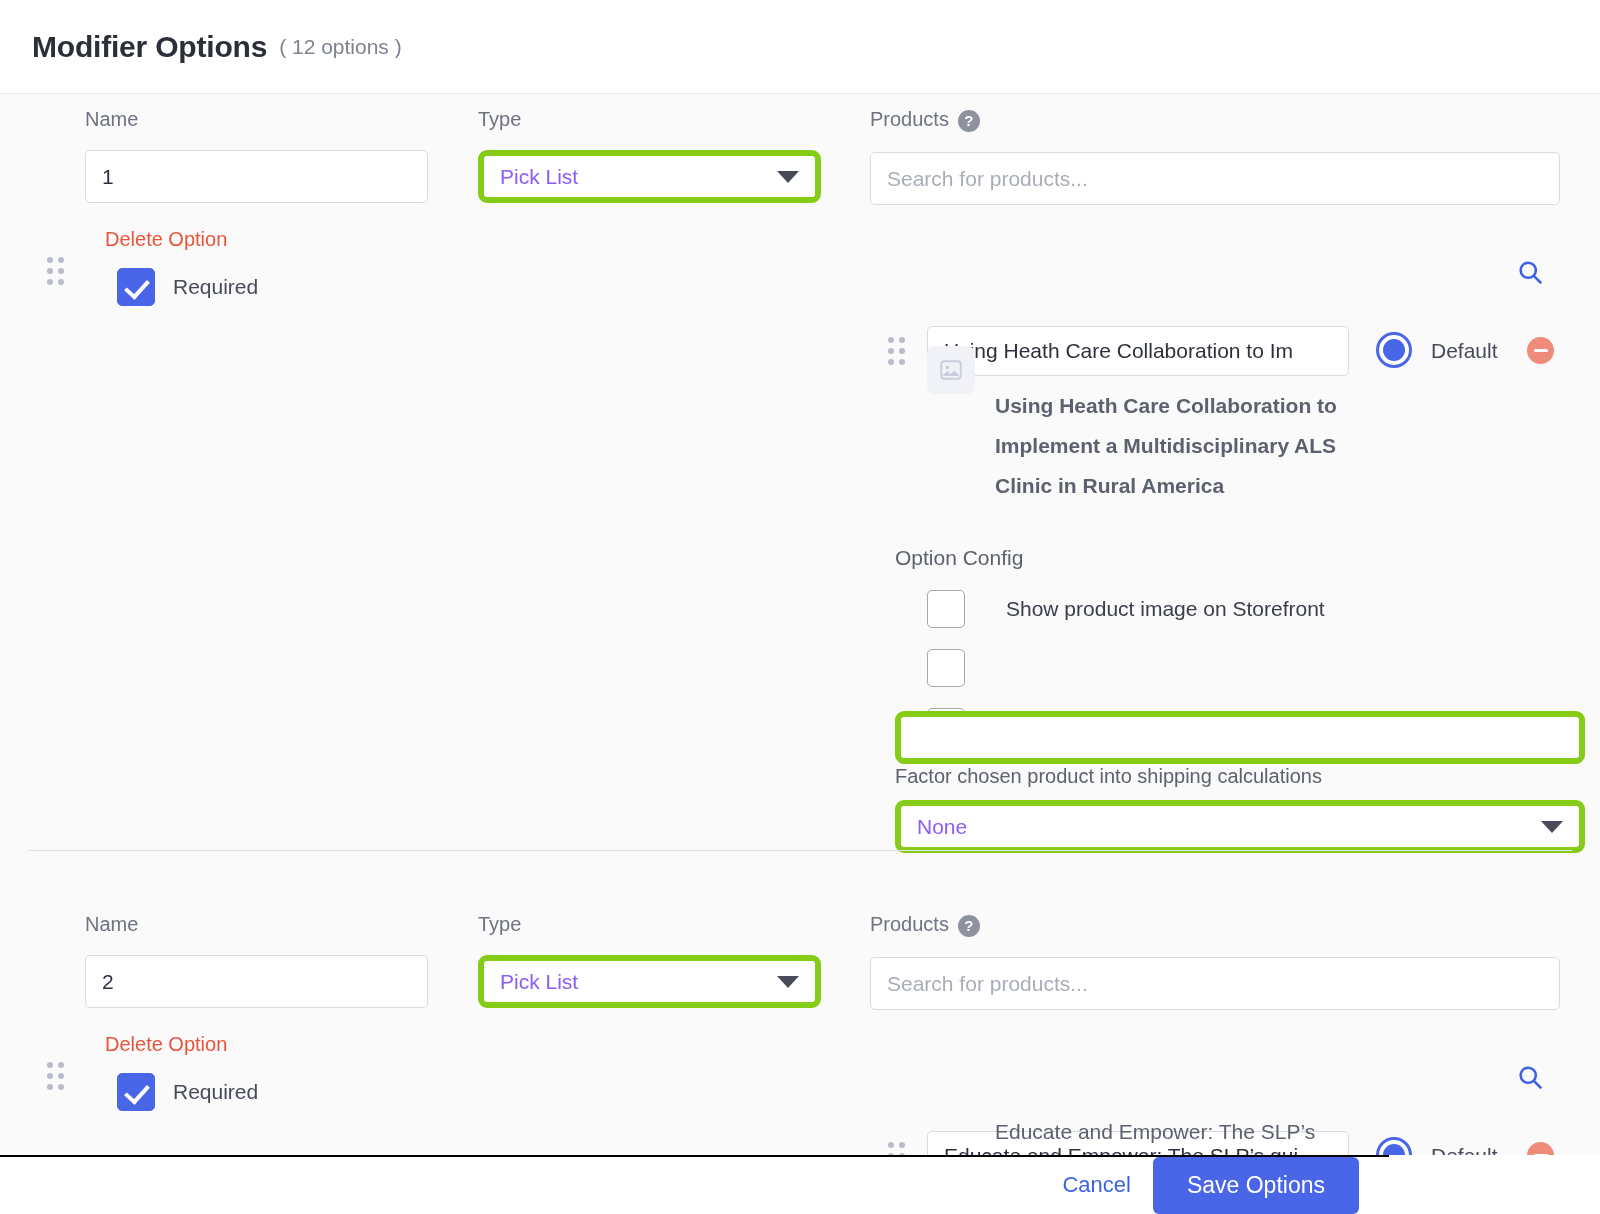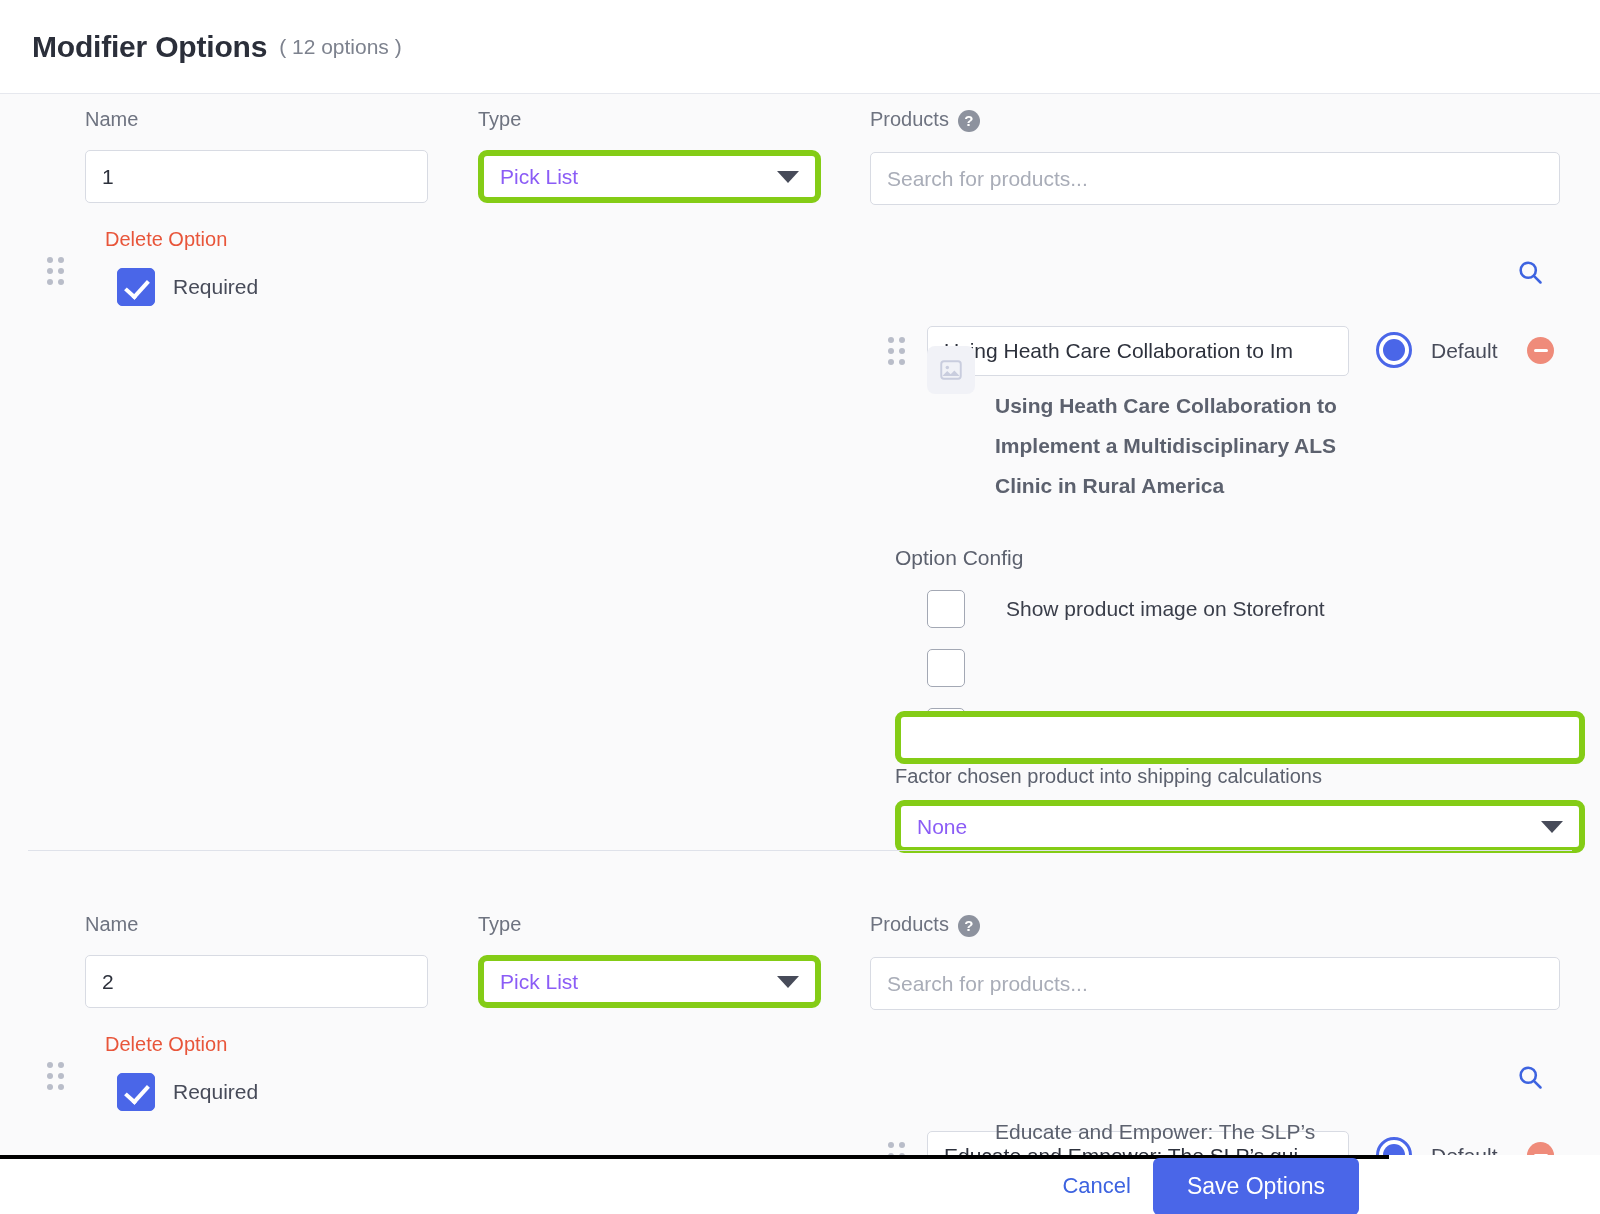--- a/index.html
+++ b/index.html
@@ -278,7 +278,7 @@
     width: 1389px;
     height: 59px;
     background: #ffffff;
-    border-top: 4px solid #000000;
+    border-top: 2px solid #000000;
     display: flex;
     align-items: center;
     justify-content: flex-end;

